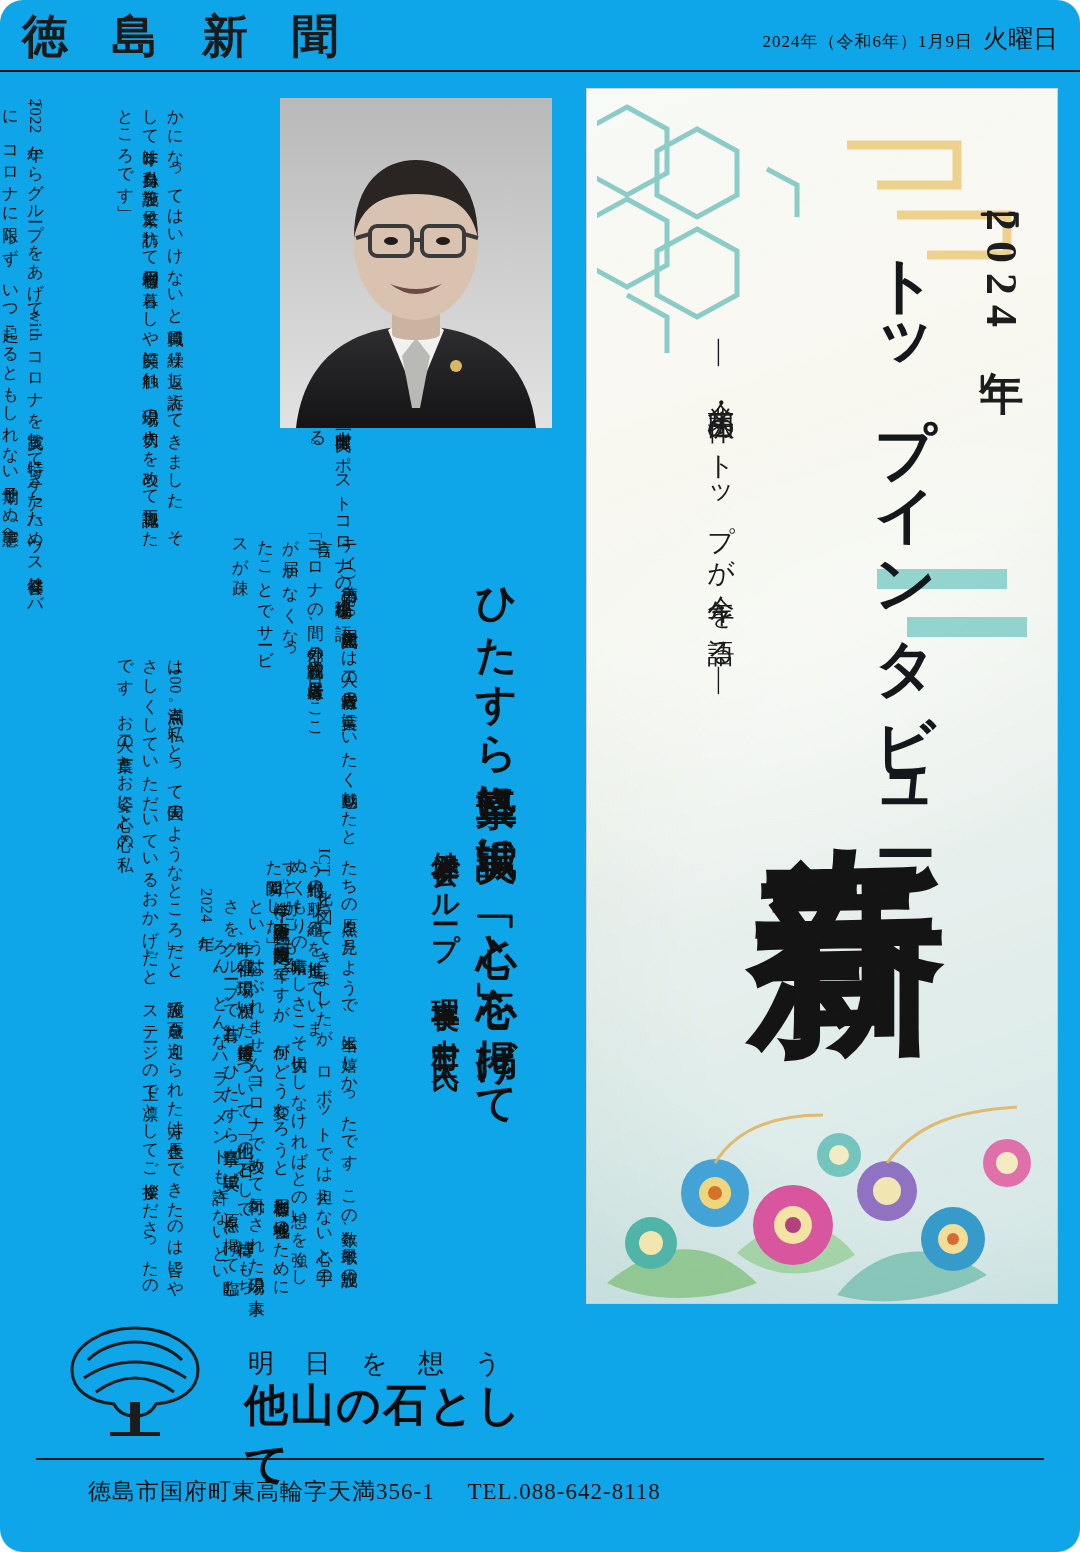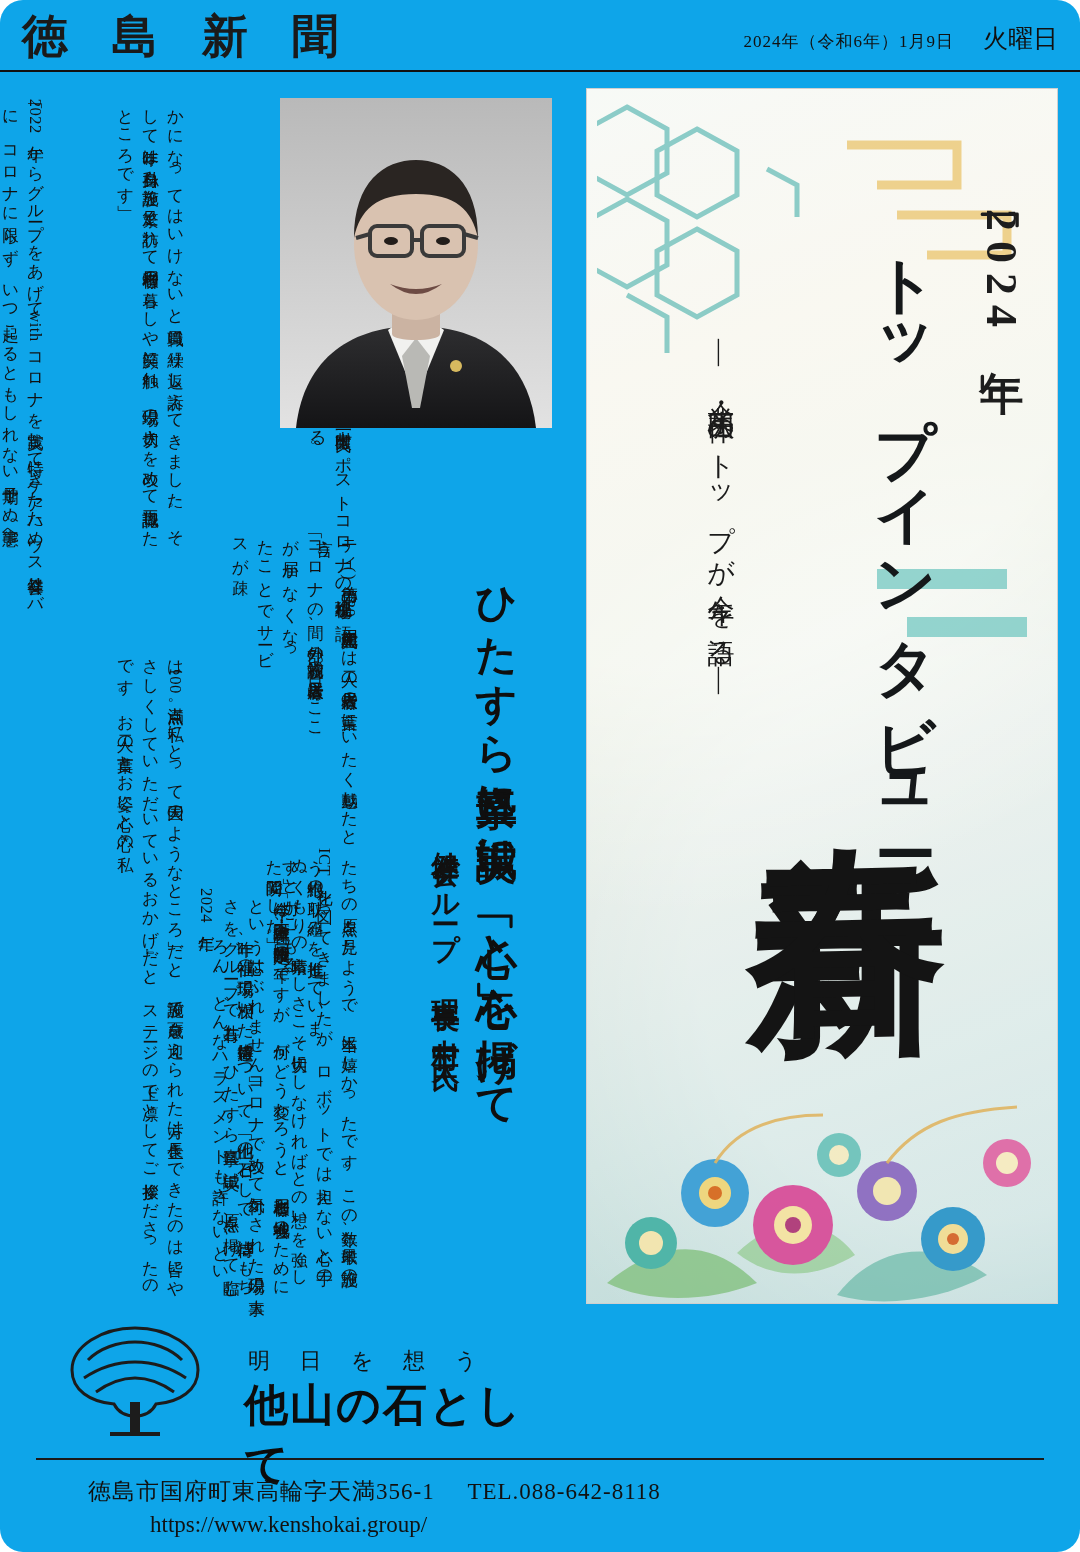--- a/index.html
+++ b/index.html
@@ -264,7 +264,7 @@
     <div id="paper-title">徳島新聞</div>
     <div style="position:absolute; right:22px; top:22px; white-space:nowrap;">
       <span style="font-size:17px; letter-spacing:1px;">2024年（令和6年）1月9日</span>
-      <span style="font-size:25px; margin-left:25px;">火曜日</span>
+      <span style="font-size:25px; margin-left:6px;">火曜日</span>
     </div>
   </div>
 

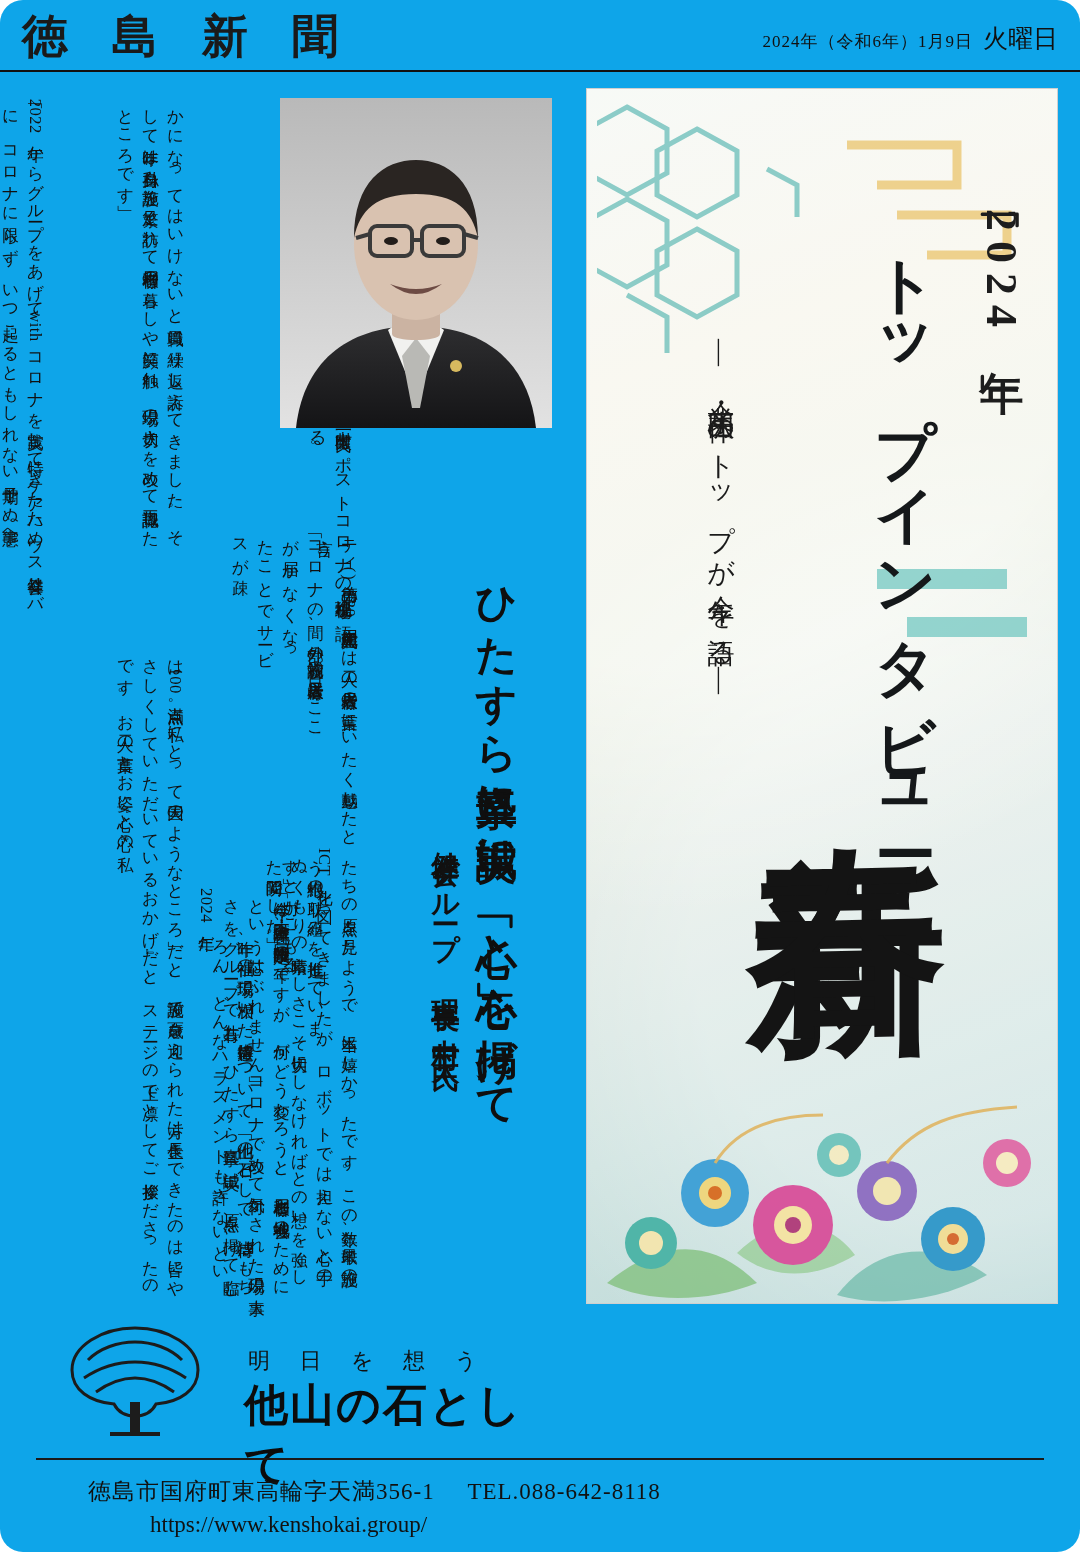--- a/index.html
+++ b/index.html
@@ -220,7 +220,7 @@
   #logo-tagline {
     position: absolute;
     left: 208px; top: 26px;
-    font-size: 22px;
+    font-size: 26px;
     letter-spacing: 12px;
     color: #111;
   }

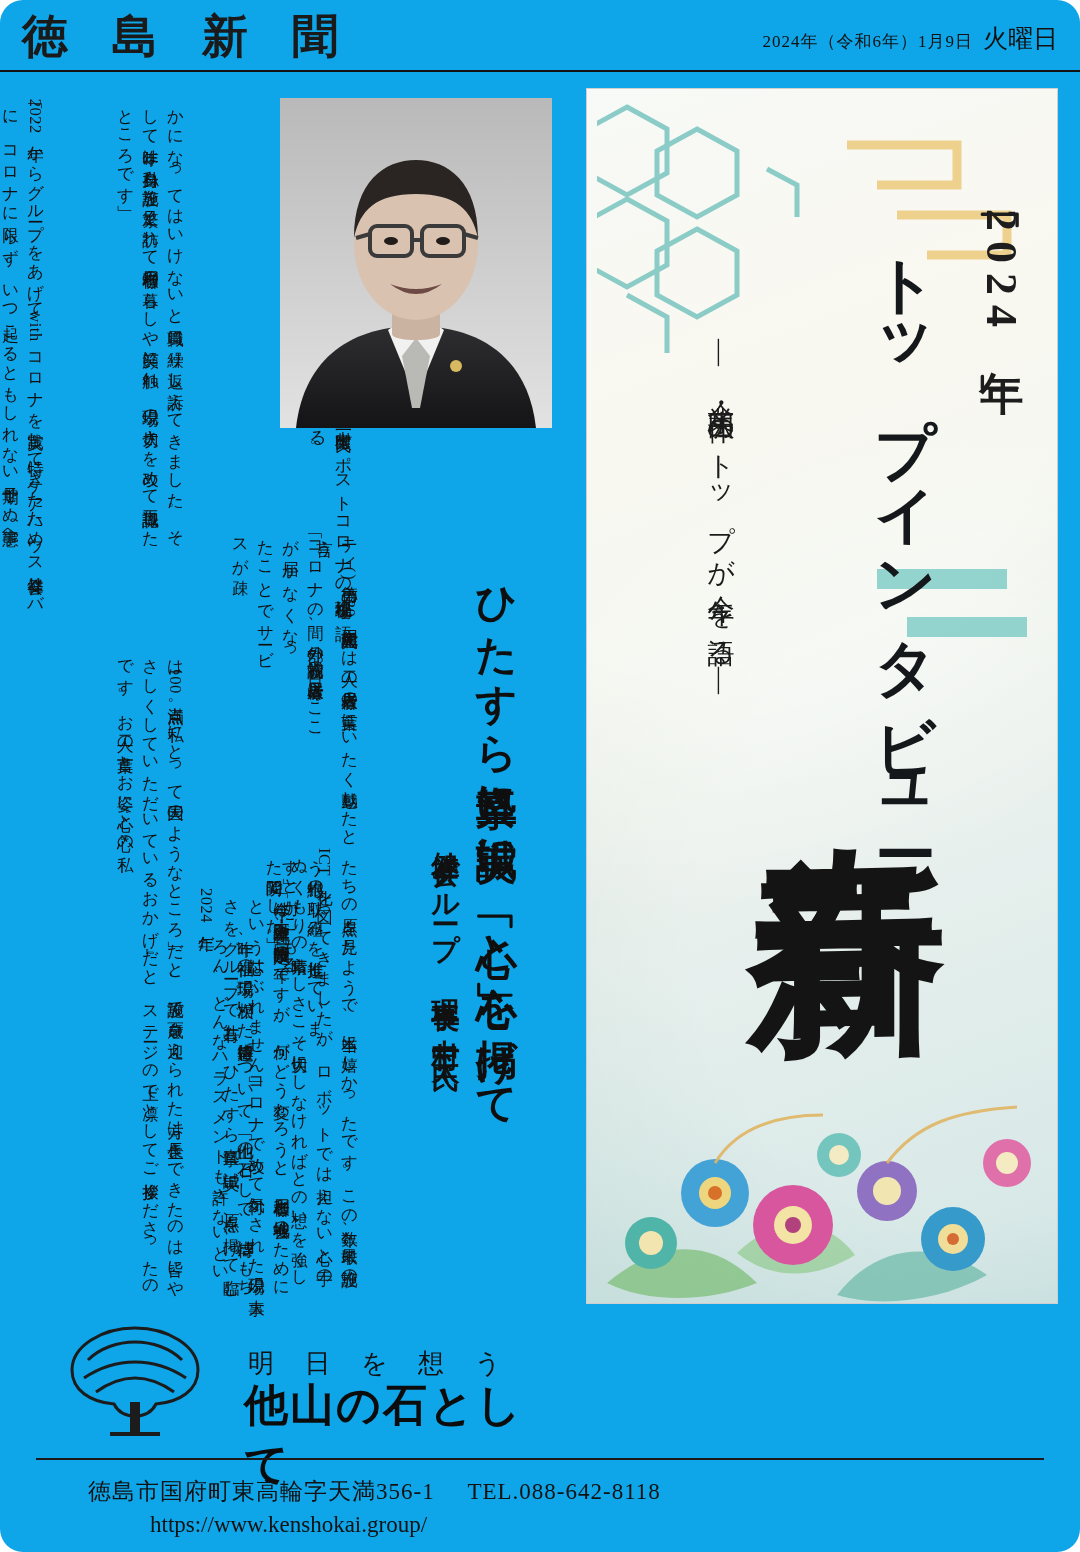--- a/index.html
+++ b/index.html
@@ -439,7 +439,6 @@
       <span>徳島市国府町東高輪字天満356-1</span>
       <span class="tel">TEL.088-642-8118</span>
     </div>
-    <div id="url">https://www.kenshokai.group/</div>
   </div>
 
 </div>

